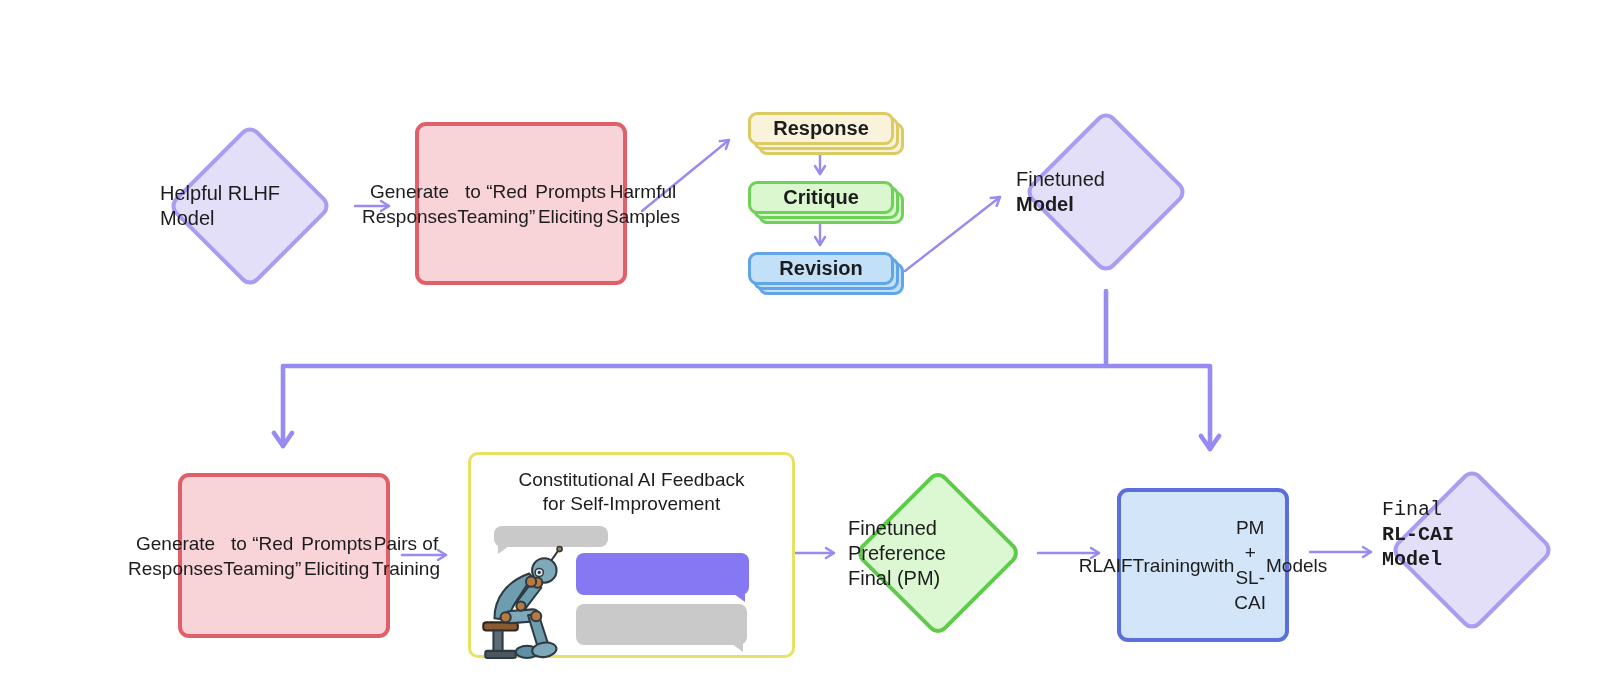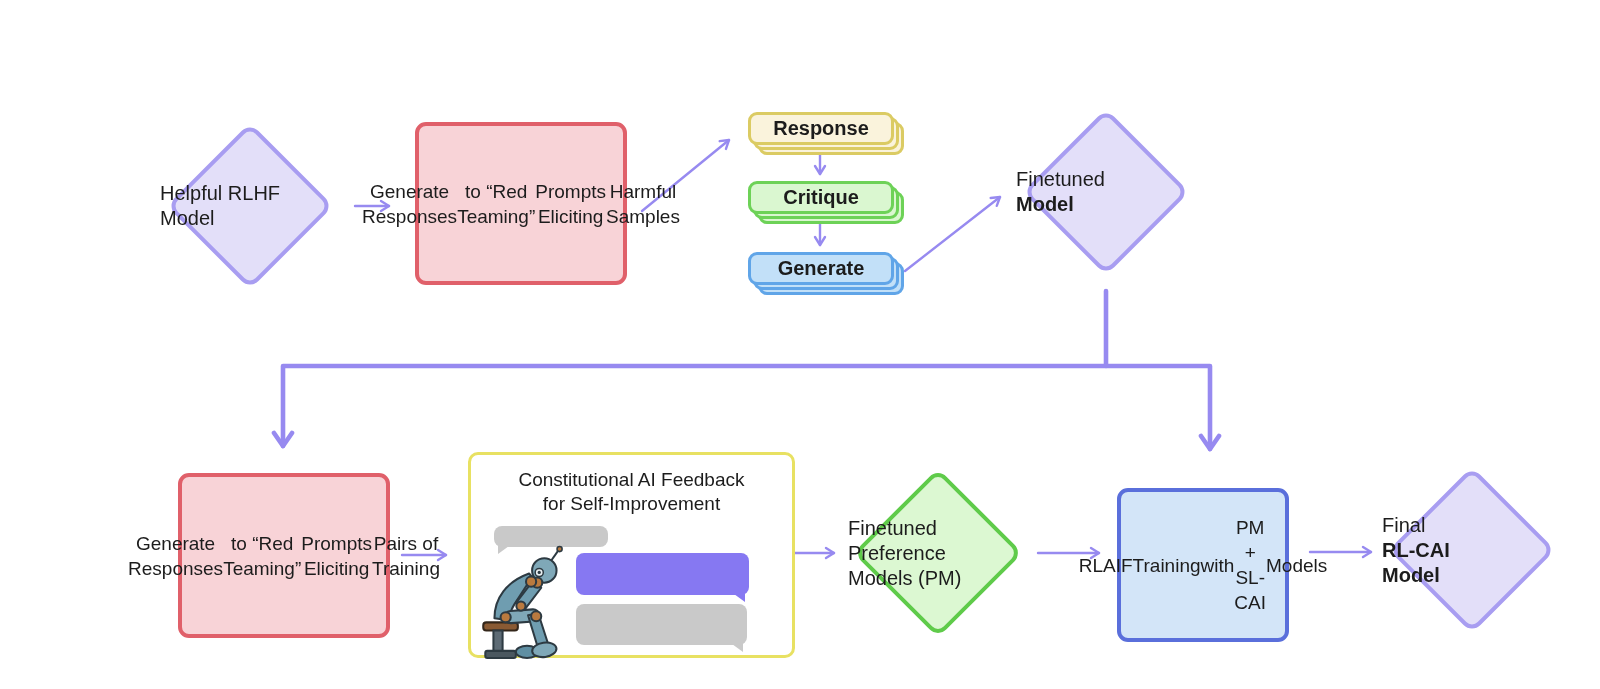--- a/index.html
+++ b/index.html
@@ -159,7 +159,7 @@
     <div class="card back2 revi"></div>
     <div class="card back1 revi"></div>
     <div class="card front revi textured">
-      <span>Generate</span>
+      <span>Revision</span>
     </div>
   </div>
 

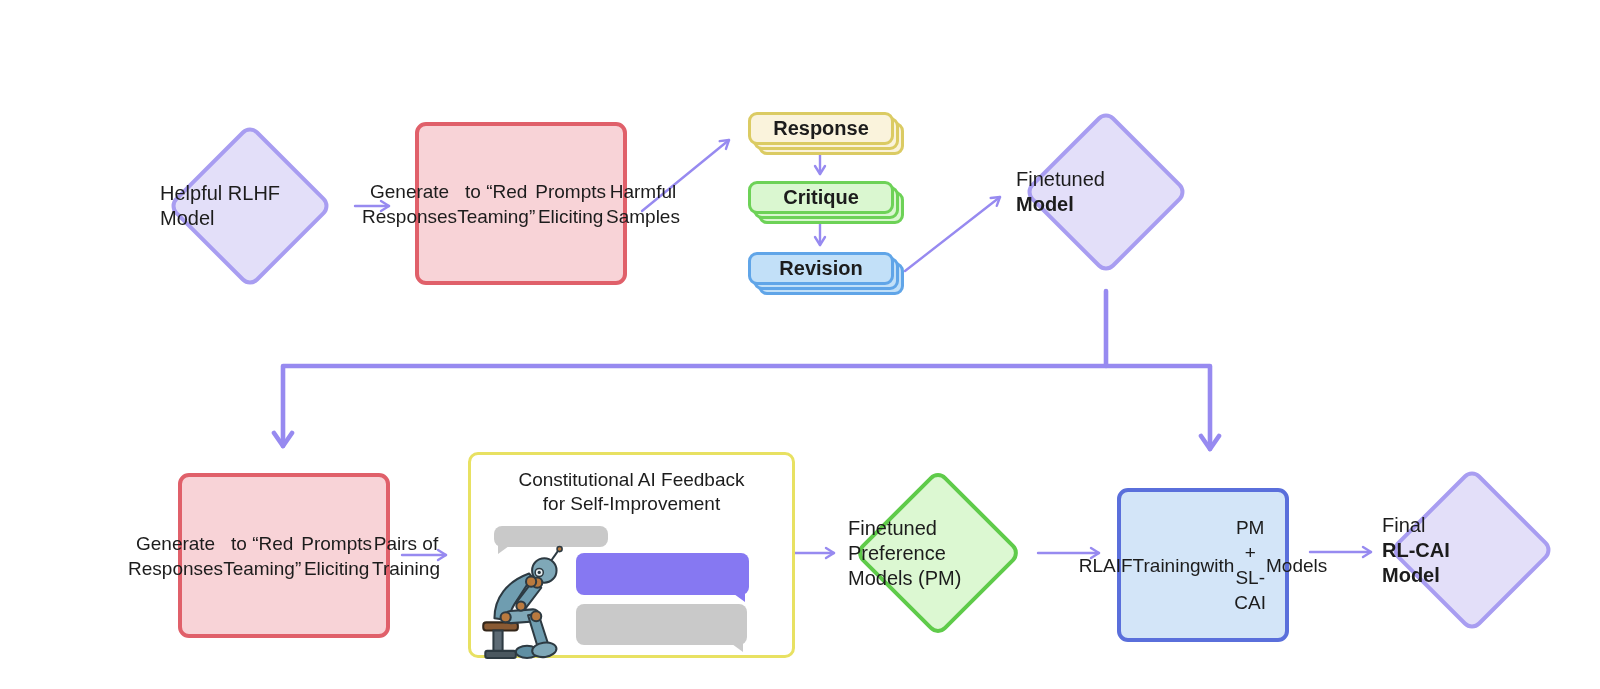--- a/index.html
+++ b/index.html
@@ -235,7 +235,7 @@
   </div>
 
   <div class="diamond lav textured" style="left:1413px; top:491px; width:118px; height:118px;"></div>
-  <div class="dlabel" style="left:1472px; top:550px;">
+  <div class="dlabel" style="left:1472px; top:534px;font-family:Liberation Mono, monospace;">
     <div>Final</div>
     <div class="b">RL-CAI</div>
     <div class="b">Model</div>

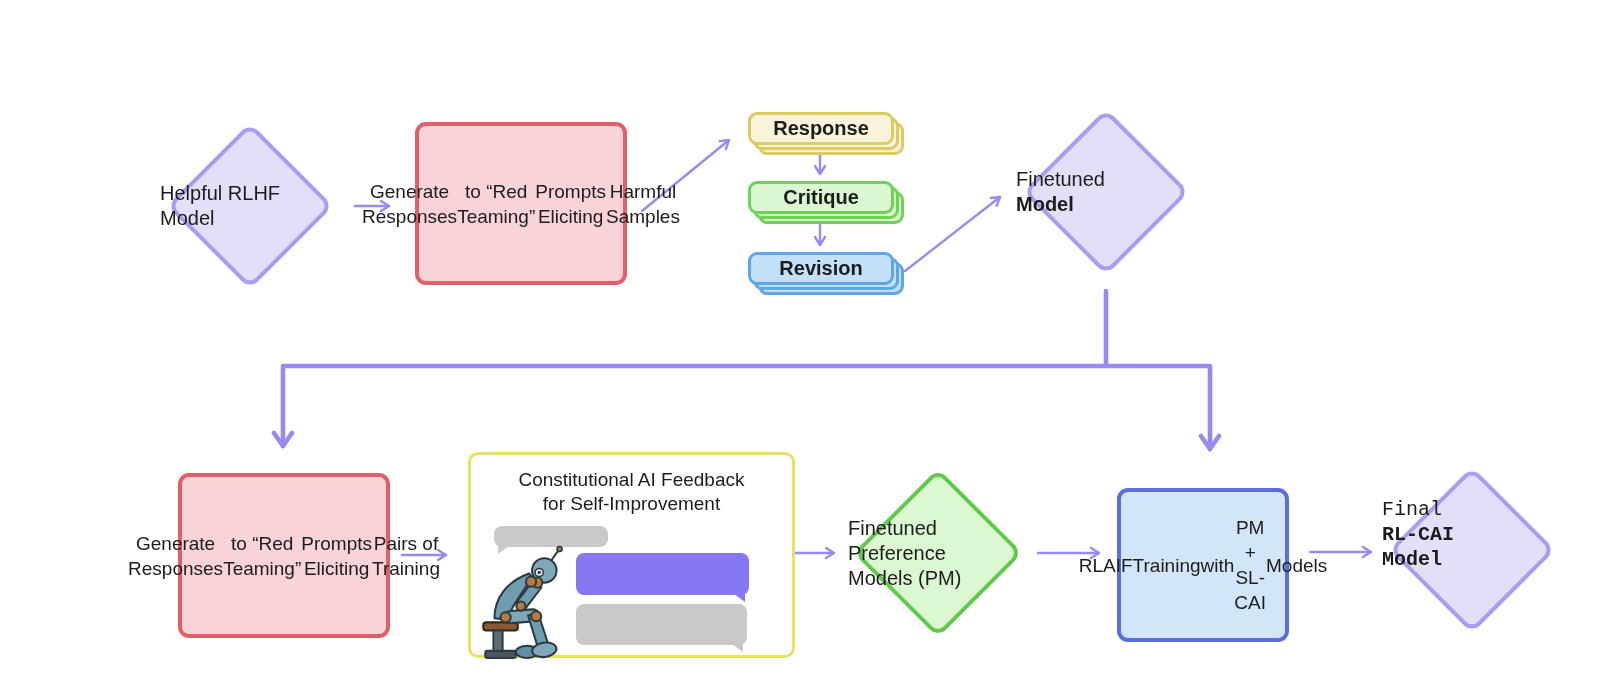--- a/index.html
+++ b/index.html
@@ -223,7 +223,7 @@
   <div class="dlabel" style="left:938px; top:553px;">
     <div>Finetuned</div>
     <div>Preference</div>
-    <div>Models (PM)</div>
+    <div>Final (PM)</div>
   </div>
 
   <div class="nodebox blue textured" style="left:1117px; top:476px; width:172px; height:154px;margin-top:12px;">

